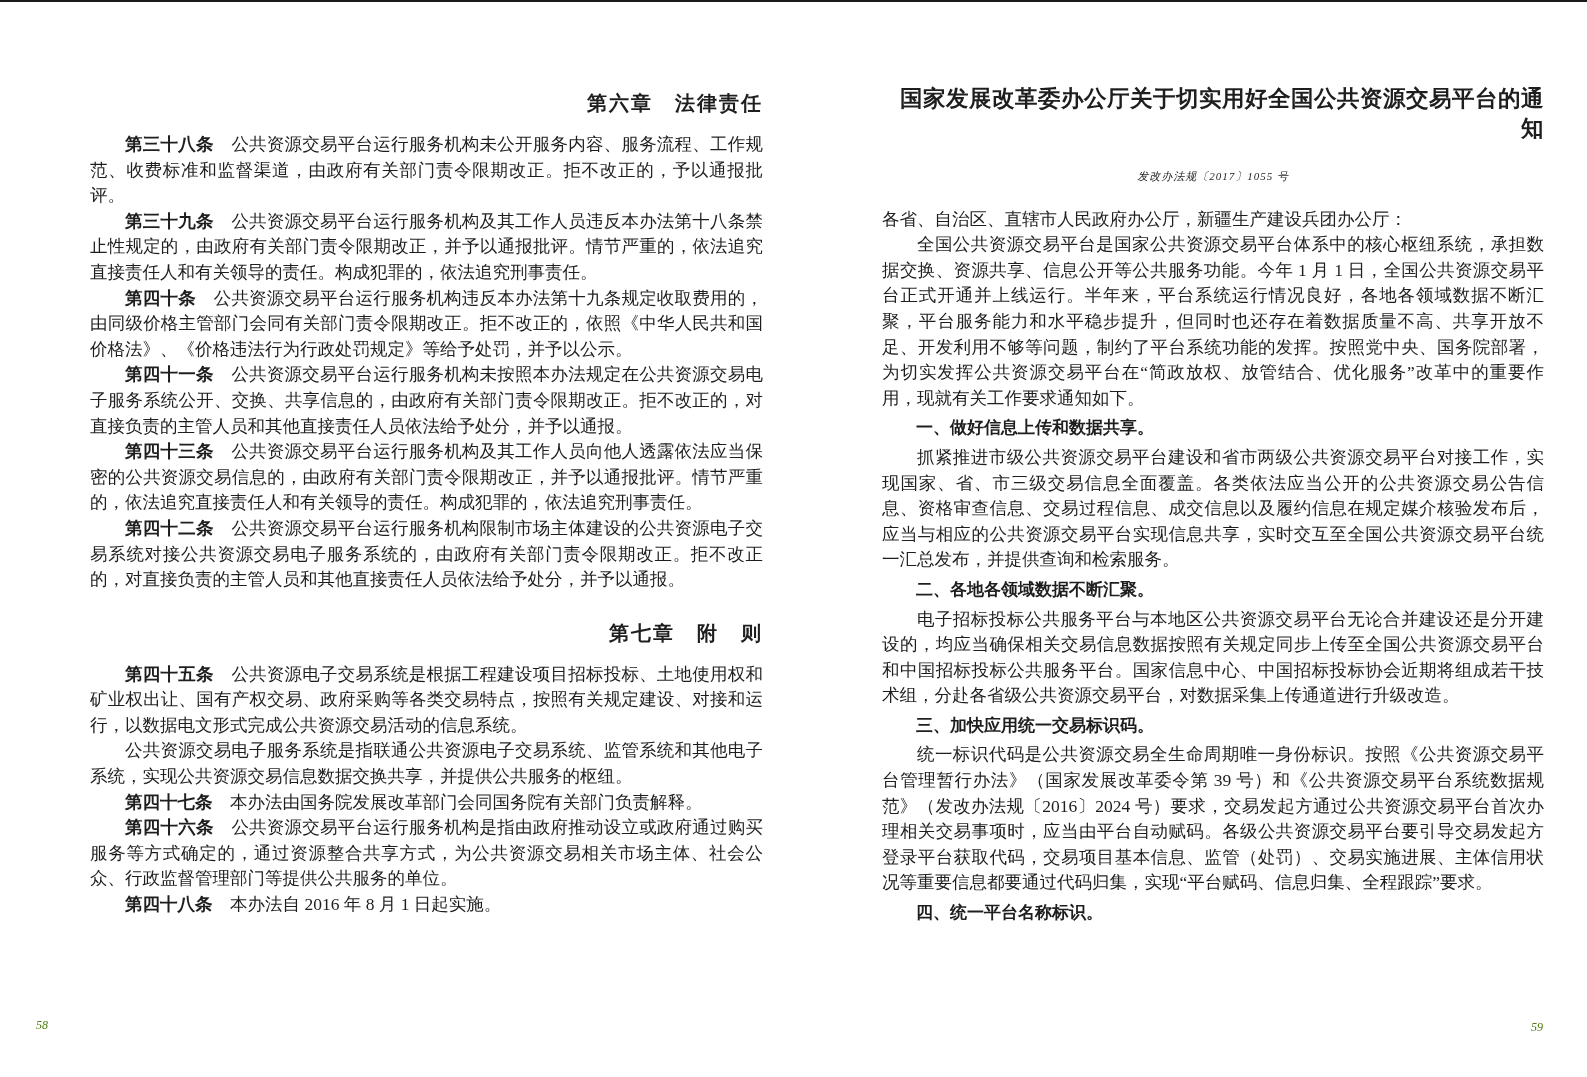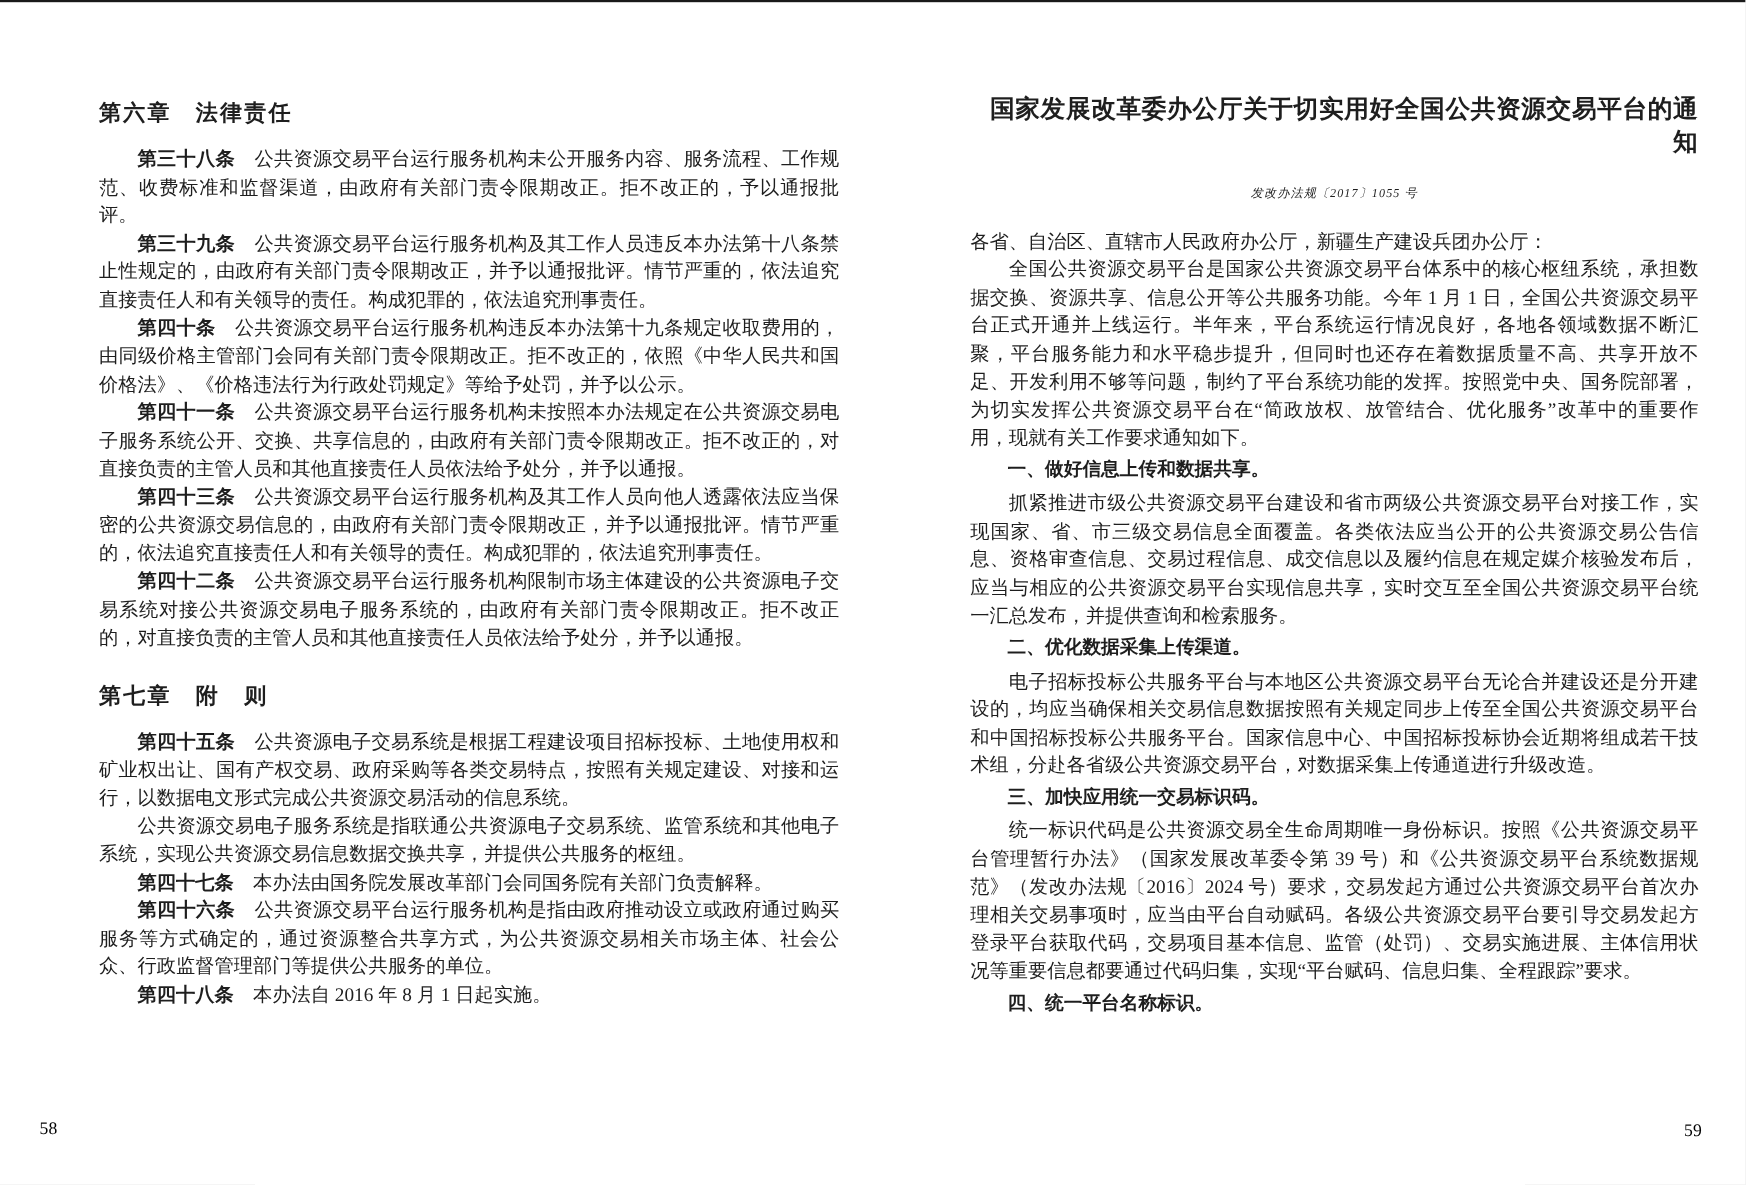--- a/index.html
+++ b/index.html
@@ -29,7 +29,7 @@
     font-weight:bold;
     font-size:20px;
     line-height:28px;
-    text-align:left;
+    text-align:right;
     letter-spacing:2px;
     margin:26px 0 15px 0;
   }

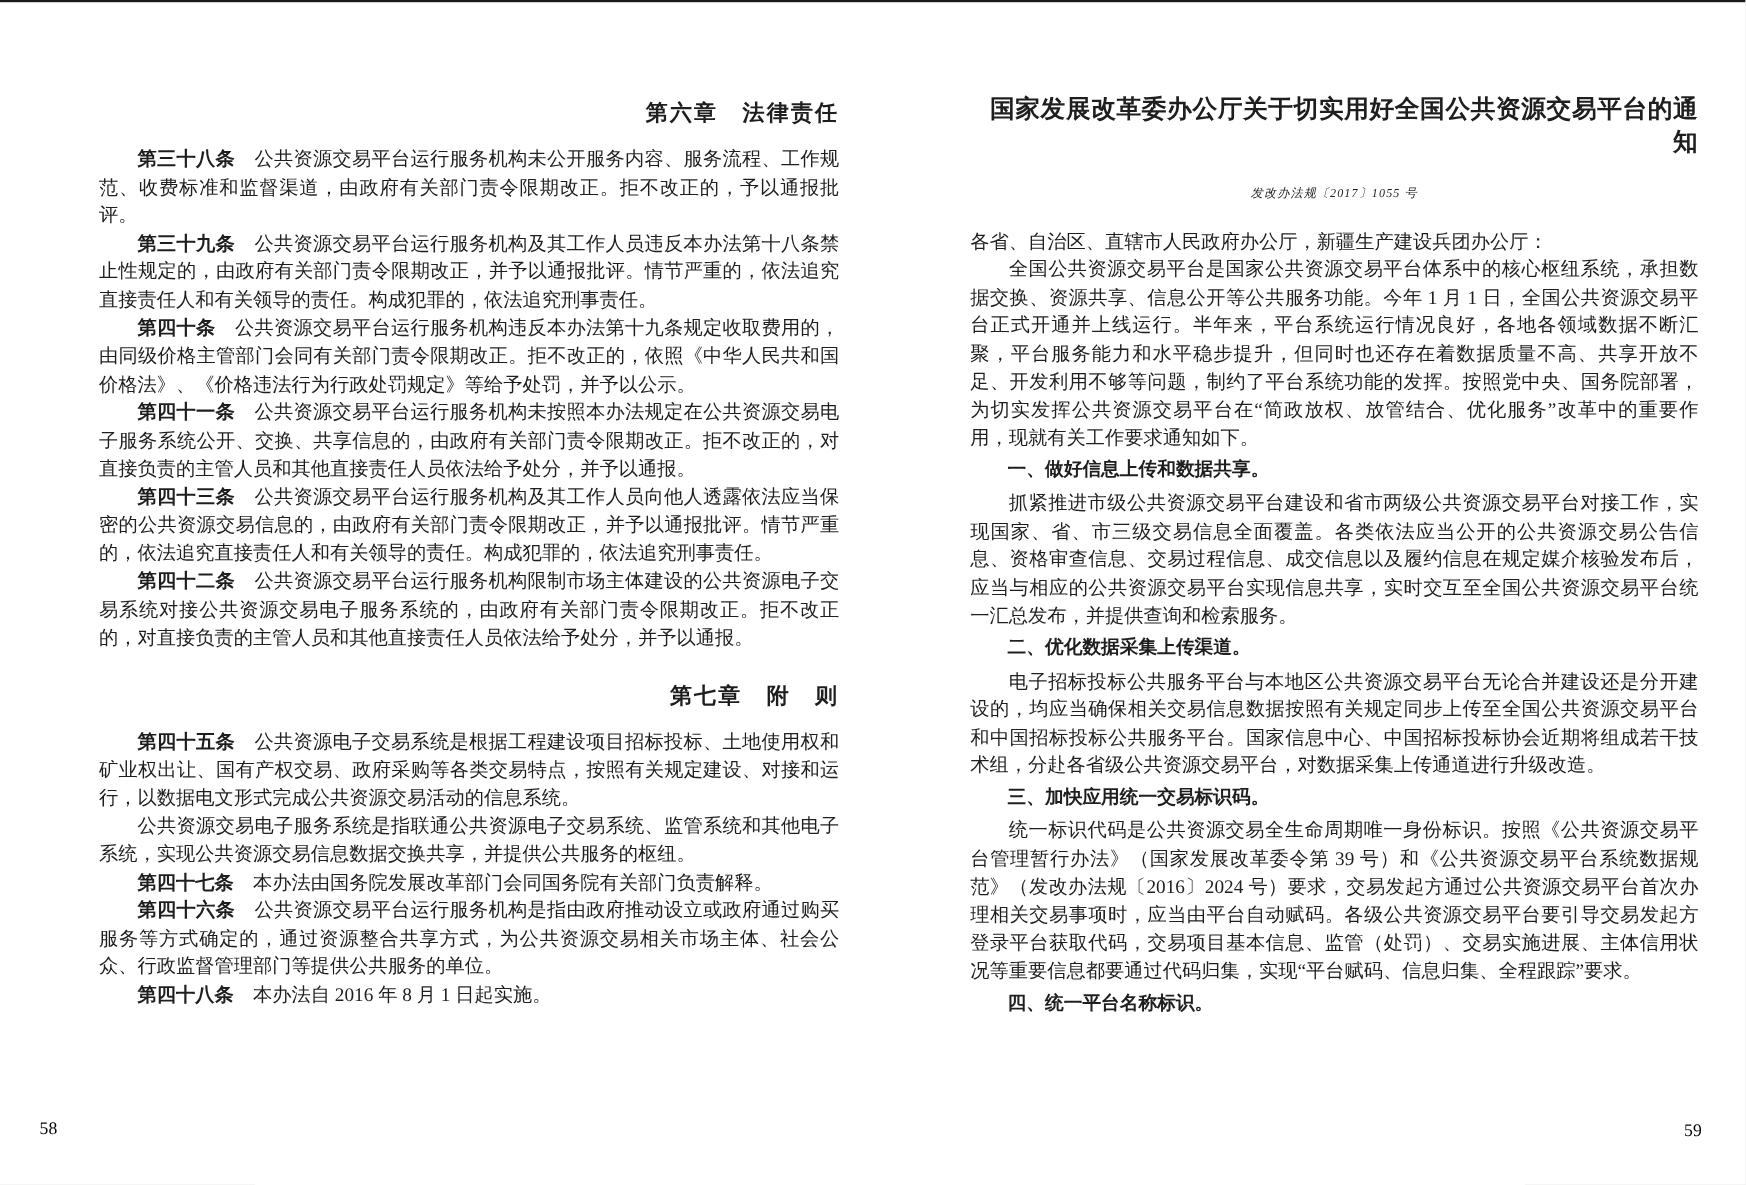--- a/index.html
+++ b/index.html
@@ -106,7 +106,7 @@
         <p class="blk-para">全国公共资源交易平台是国家公共资源交易平台体系中的核心枢纽系统，承担数据交换、资源共享、信息公开等公共服务功能。今年 1 月 1 日，全国公共资源交易平台正式开通并上线运行。半年来，平台系统运行情况良好，各地各领域数据不断汇聚，平台服务能力和水平稳步提升，但同时也还存在着数据质量不高、共享开放不足、开发利用不够等问题，制约了平台系统功能的发挥。按照党中央、国务院部署，为切实发挥公共资源交易平台在“简政放权、放管结合、优化服务”改革中的重要作用，现就有关工作要求通知如下。</p>
         <div class="blk-section">一、做好信息上传和数据共享。</div>
         <p class="blk-para">抓紧推进市级公共资源交易平台建设和省市两级公共资源交易平台对接工作，实现国家、省、市三级交易信息全面覆盖。各类依法应当公开的公共资源交易公告信息、资格审查信息、交易过程信息、成交信息以及履约信息在规定媒介核验发布后，应当与相应的公共资源交易平台实现信息共享，实时交互至全国公共资源交易平台统一汇总发布，并提供查询和检索服务。</p>
-        <div class="blk-section">二、优化数据采集上传渠道。</div>
+        <div class="blk-section">二、各地各领域数据不断汇聚。</div>
         <p class="blk-para">电子招标投标公共服务平台与本地区公共资源交易平台无论合并建设还是分开建设的，均应当确保相关交易信息数据按照有关规定同步上传至全国公共资源交易平台和中国招标投标公共服务平台。国家信息中心、中国招标投标协会近期将组成若干技术组，分赴各省级公共资源交易平台，对数据采集上传通道进行升级改造。</p>
         <div class="blk-section">三、加快应用统一交易标识码。</div>
         <p class="blk-para">统一标识代码是公共资源交易全生命周期唯一身份标识。按照《公共资源交易平台管理暂行办法》（国家发展改革委令第 39 号）和《公共资源交易平台系统数据规范》（发改办法规〔2016〕2024 号）要求，交易发起方通过公共资源交易平台首次办理相关交易事项时，应当由平台自动赋码。各级公共资源交易平台要引导交易发起方登录平台获取代码，交易项目基本信息、监管（处罚）、交易实施进展、主体信用状况等重要信息都要通过代码归集，实现“平台赋码、信息归集、全程跟踪”要求。</p>

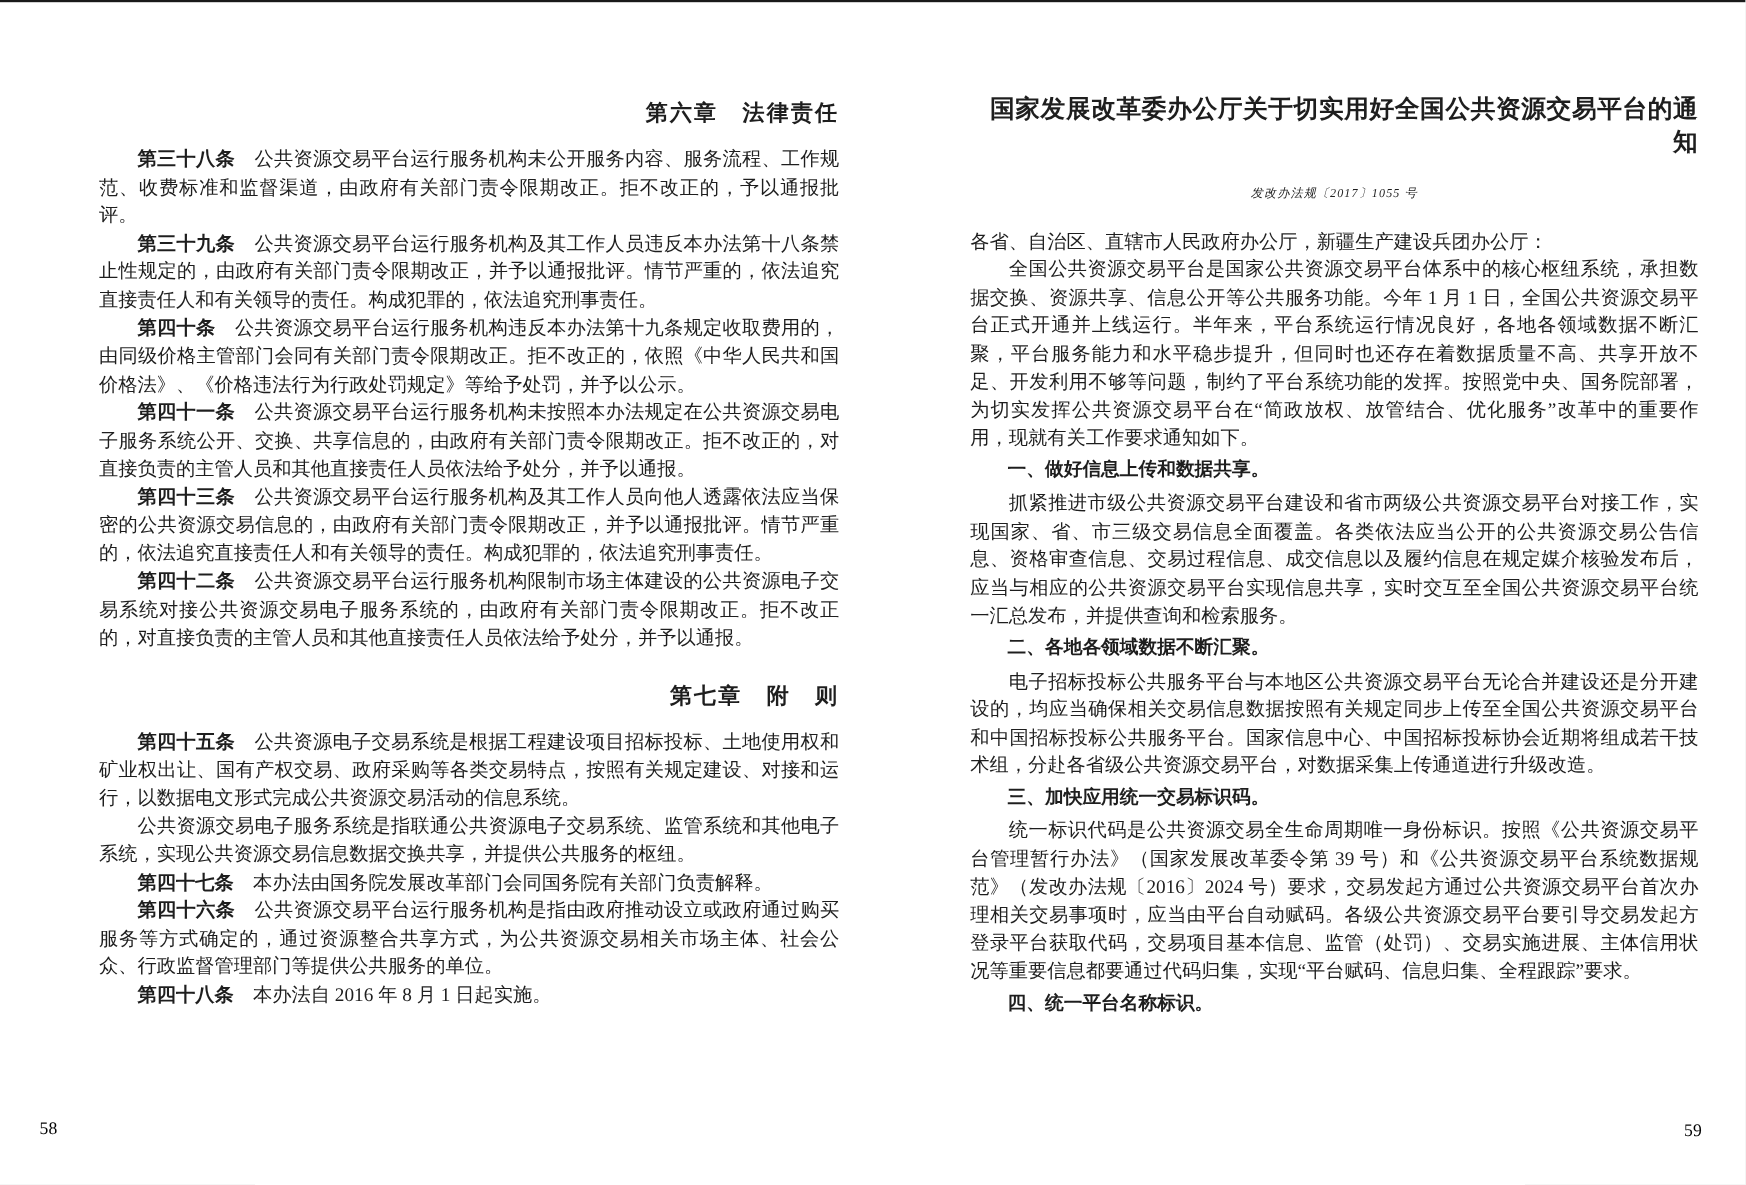--- a/index.html
+++ b/index.html
@@ -70,8 +70,9 @@
 
   .page-number {
     position:absolute;
-    font-size:16px;
-    color:#000000;
+    font-size:12px;
+    color:#4d7c0f;
+    font-style:italic;
   }
   #page-number-left  { left:36px;  top:1018px; }
   #page-number-right { left:1531px; top:1020px; }

